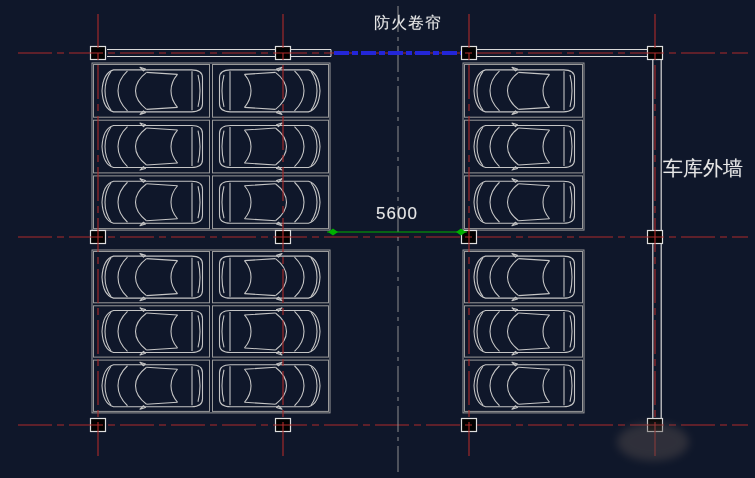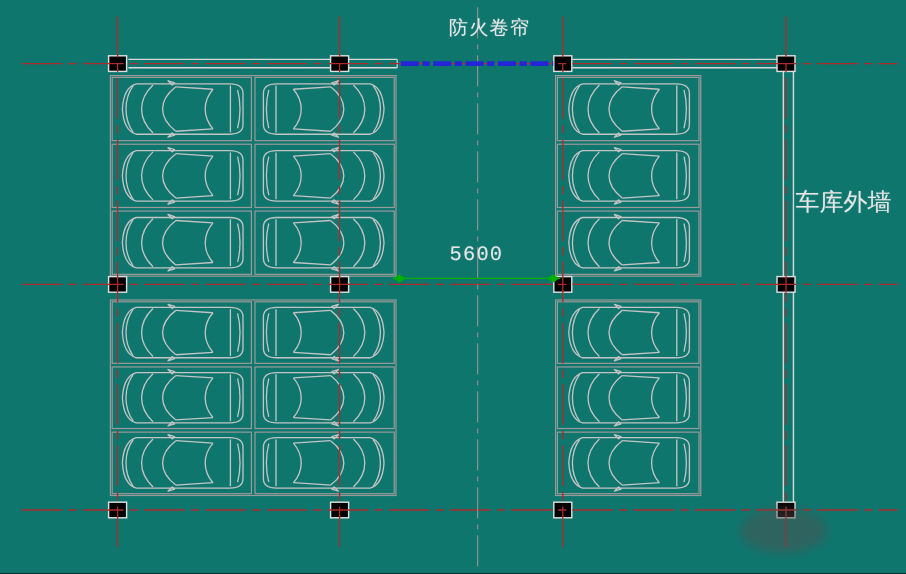--- a/index.html
+++ b/index.html
@@ -4,7 +4,7 @@
 <style>
   html,body{margin:0;padding:0;background:#000;}
   .stage{
-    position:relative;width:755px;height:478px;background:#0f766e;overflow:hidden;
+    position:relative;width:755px;height:478px;background:#0f172a;overflow:hidden;
     font-family:"Liberation Sans", sans-serif;
   }
   .stage svg{position:absolute;left:0;top:0;}

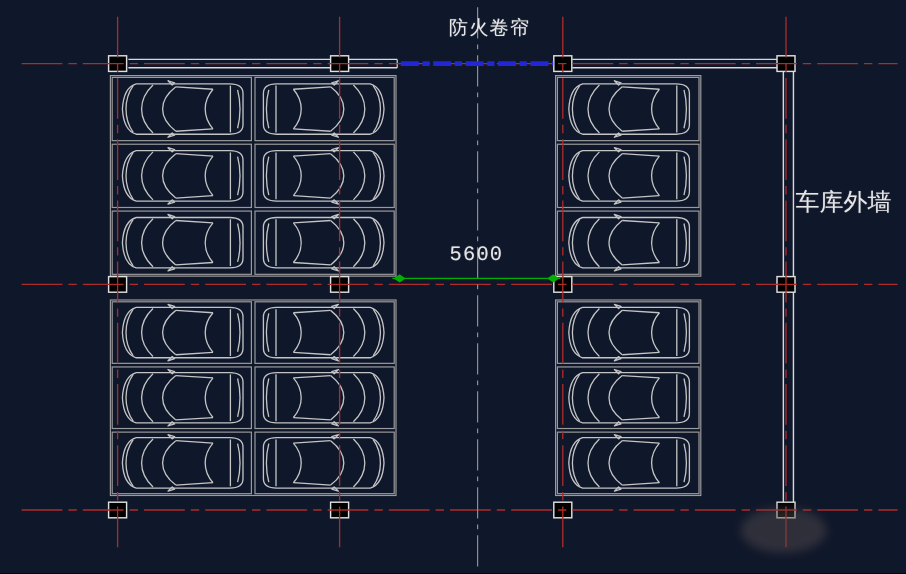--- a/index.html
+++ b/index.html
@@ -25,7 +25,7 @@
     text-shadow:0 0 1px rgba(255,255,255,.35);
   }
   .lbl-shutter{left:374px;top:13px;font-size:16px;letter-spacing:1px;}
-  .lbl-dim{left:333px;top:204px;width:128px;text-align:center;font-size:17px;letter-spacing:1px;font-family:Liberation Mono, monospace;}
+  .lbl-dim{left:333px;top:204px;width:128px;text-align:center;font-size:17px;letter-spacing:1px;}
   .lbl-wall{left:663px;top:155px;font-size:20px;}
 </style>
 </head>

